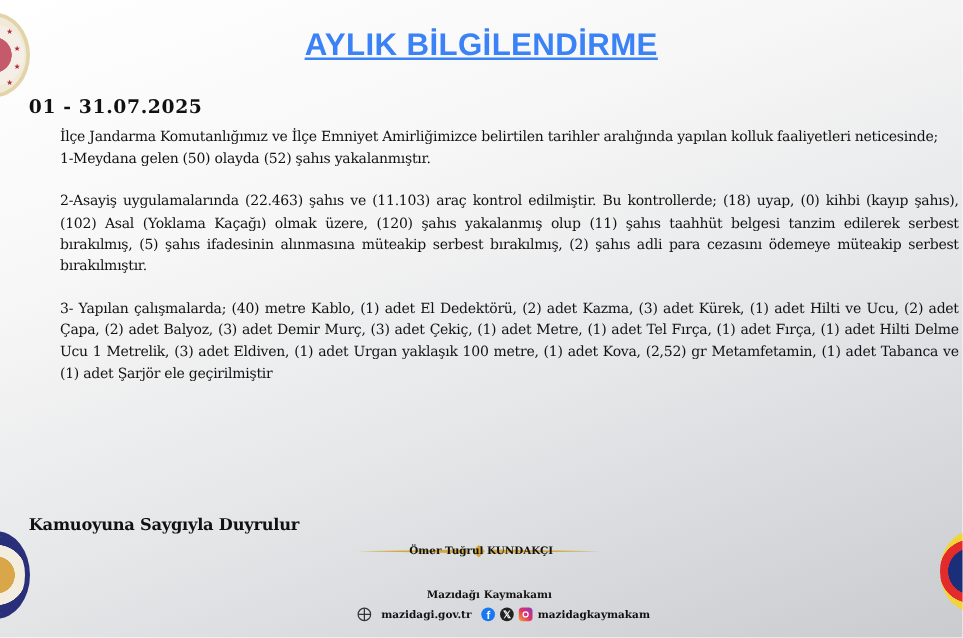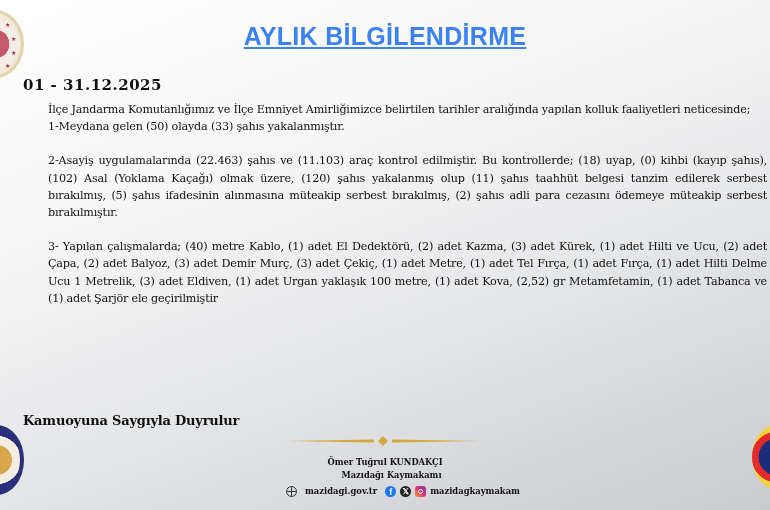--- a/index.html
+++ b/index.html
@@ -72,7 +72,7 @@
 </div>
 
 <div class="title">AYLIK BİLGİLENDİRME</div>
-<div class="date">01 - 31.12.2025</div>
+<div class="date">01 - 31.07.2025</div>
 
 <div class="body-text">
   <p>İlçe Jandarma Komutanlığımız ve İlçe Emniyet Amirliğimizce belirtilen tarihler aralığında yapılan kolluk faaliyetleri neticesinde;</p>

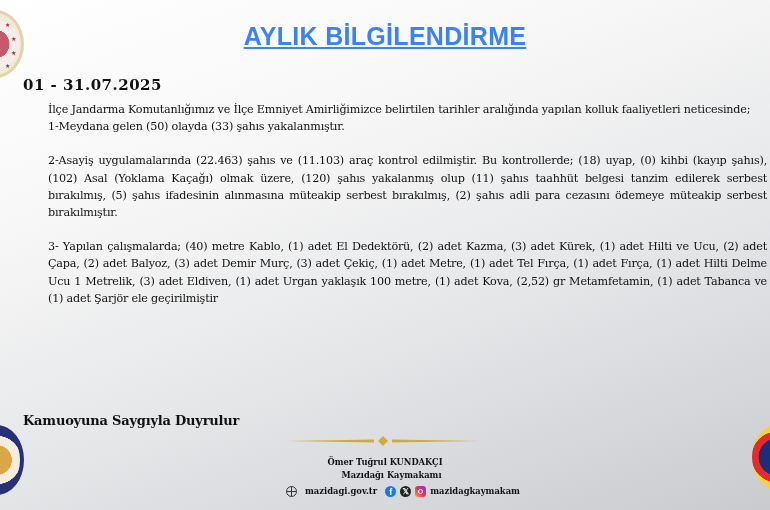--- a/index.html
+++ b/index.html
@@ -76,7 +76,7 @@
 
 <div class="body-text">
   <p>İlçe Jandarma Komutanlığımız ve İlçe Emniyet Amirliğimizce belirtilen tarihler aralığında yapılan kolluk faaliyetleri neticesinde;</p>
-  <p>1-Meydana gelen (50) olayda (33) şahıs yakalanmıştır.</p>
+  <p>1-Meydana gelen (50) olayda (52) şahıs yakalanmıştır.</p>
   <div class="gap"></div>
   <p>2-Asayiş uygulamalarında (22.463) şahıs ve (11.103) araç kontrol edilmiştir. Bu kontrollerde; (18) uyap, (0) kihbi (kayıp şahıs), (102) Asal (Yoklama Kaçağı) olmak üzere, (120) şahıs yakalanmış olup (11) şahıs taahhüt belgesi tanzim edilerek serbest bırakılmış, (5) şahıs ifadesinin alınmasına müteakip serbest bırakılmış, (2) şahıs adli para cezasını ödemeye müteakip serbest bırakılmıştır.</p>
   <div class="gap"></div>

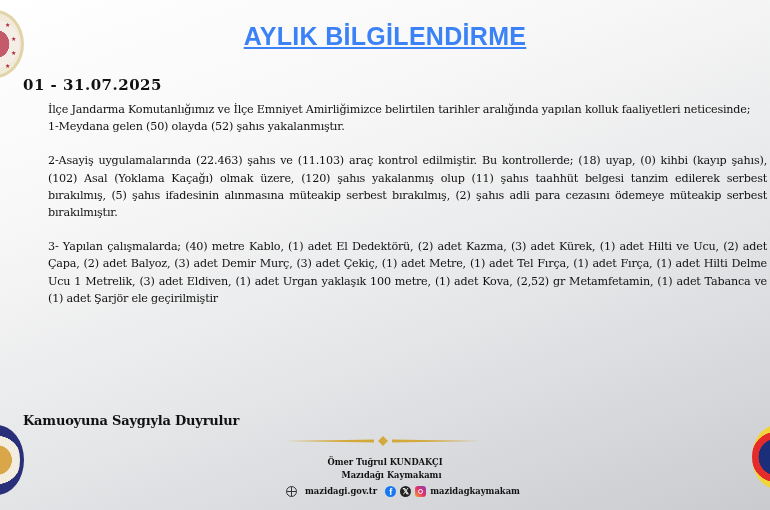--- a/index.html
+++ b/index.html
@@ -33,7 +33,7 @@
     position:absolute; left:286px; top:436px; width:194px; height:10px;
   }
   .signer { position:absolute; left:0; right:0; text-align:center; font-weight:bold; font-size:8.3px; }
-  .signer.name { top:457px; }
+  .signer.name { top:435px; }
   .signer.role { top:470px;margin-left:13px; }
   .footer {
     position:absolute; left:286px; top:486px; display:flex; gap:4px;

